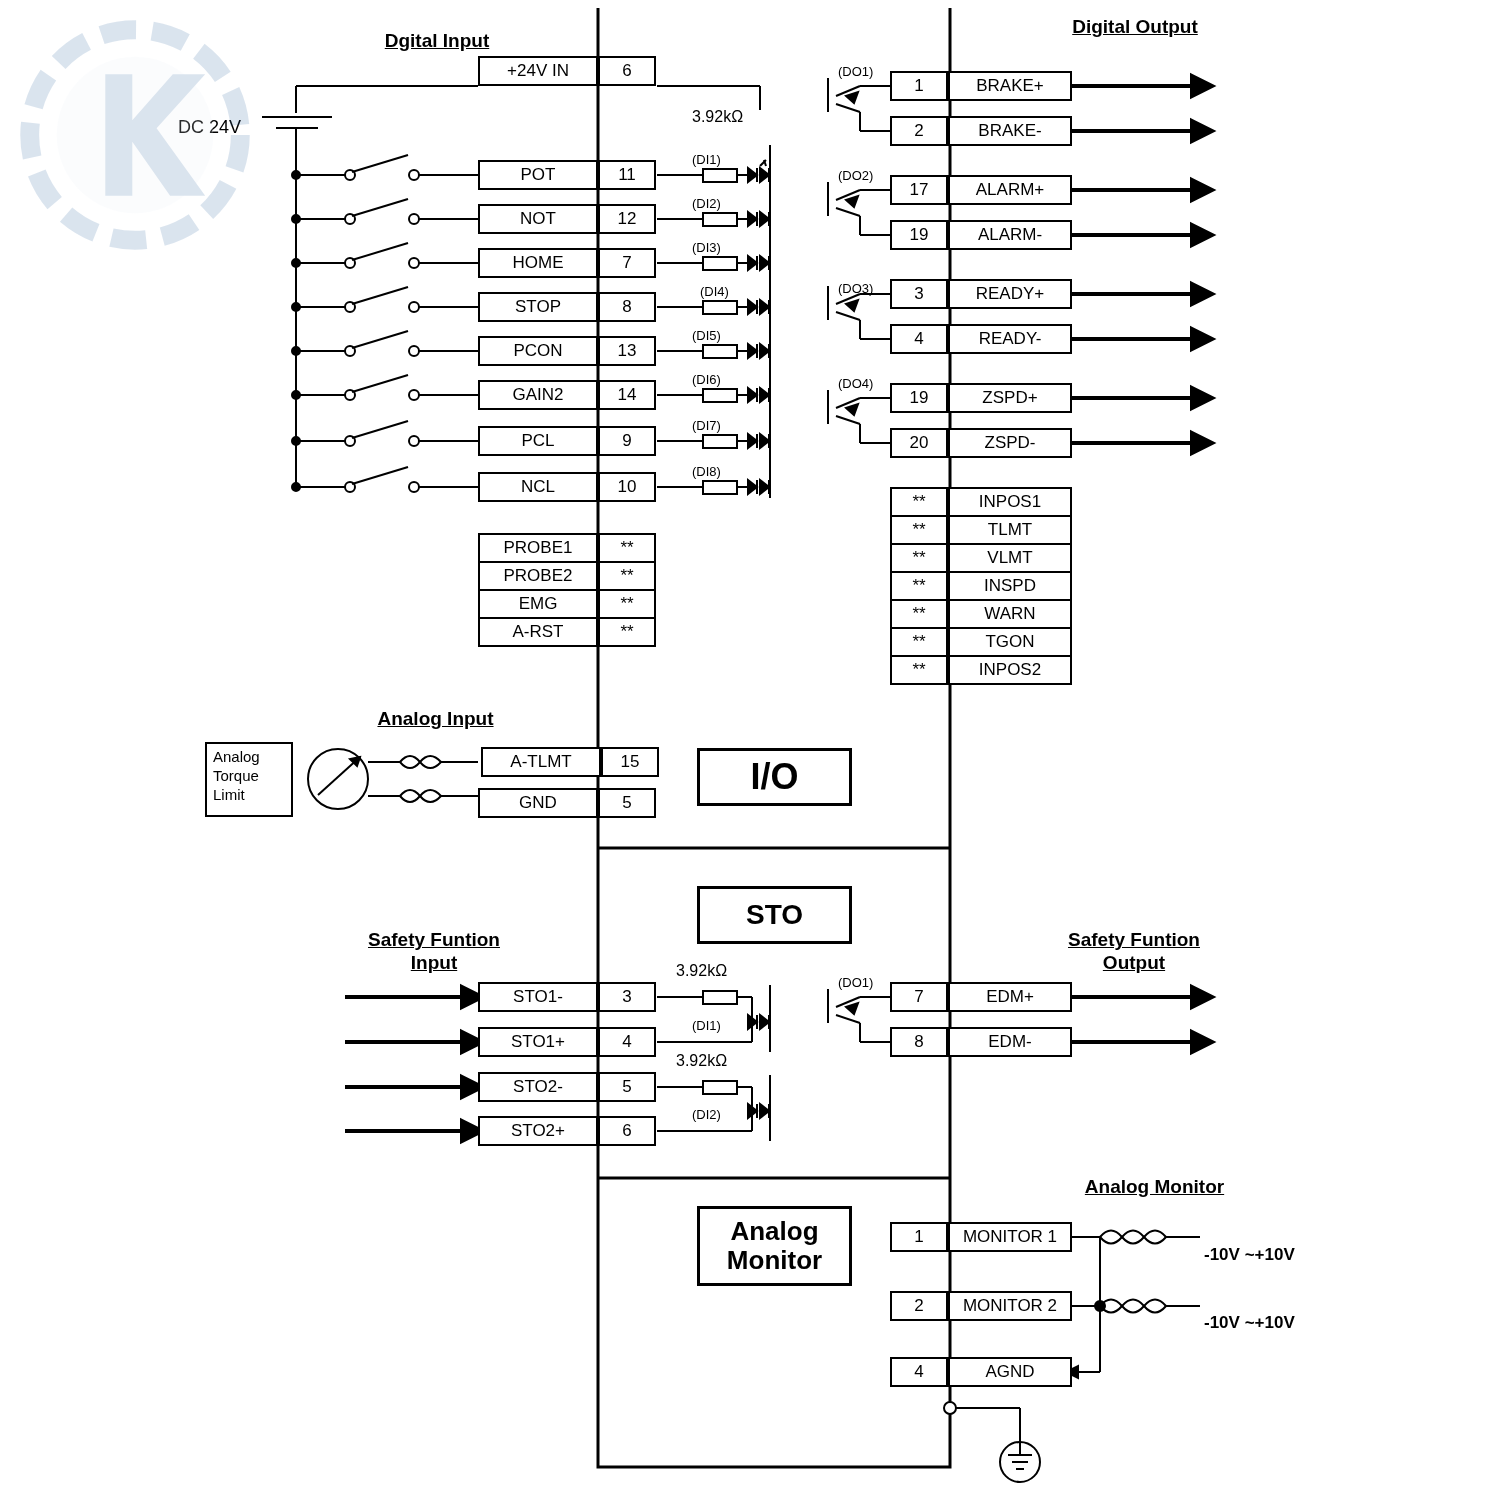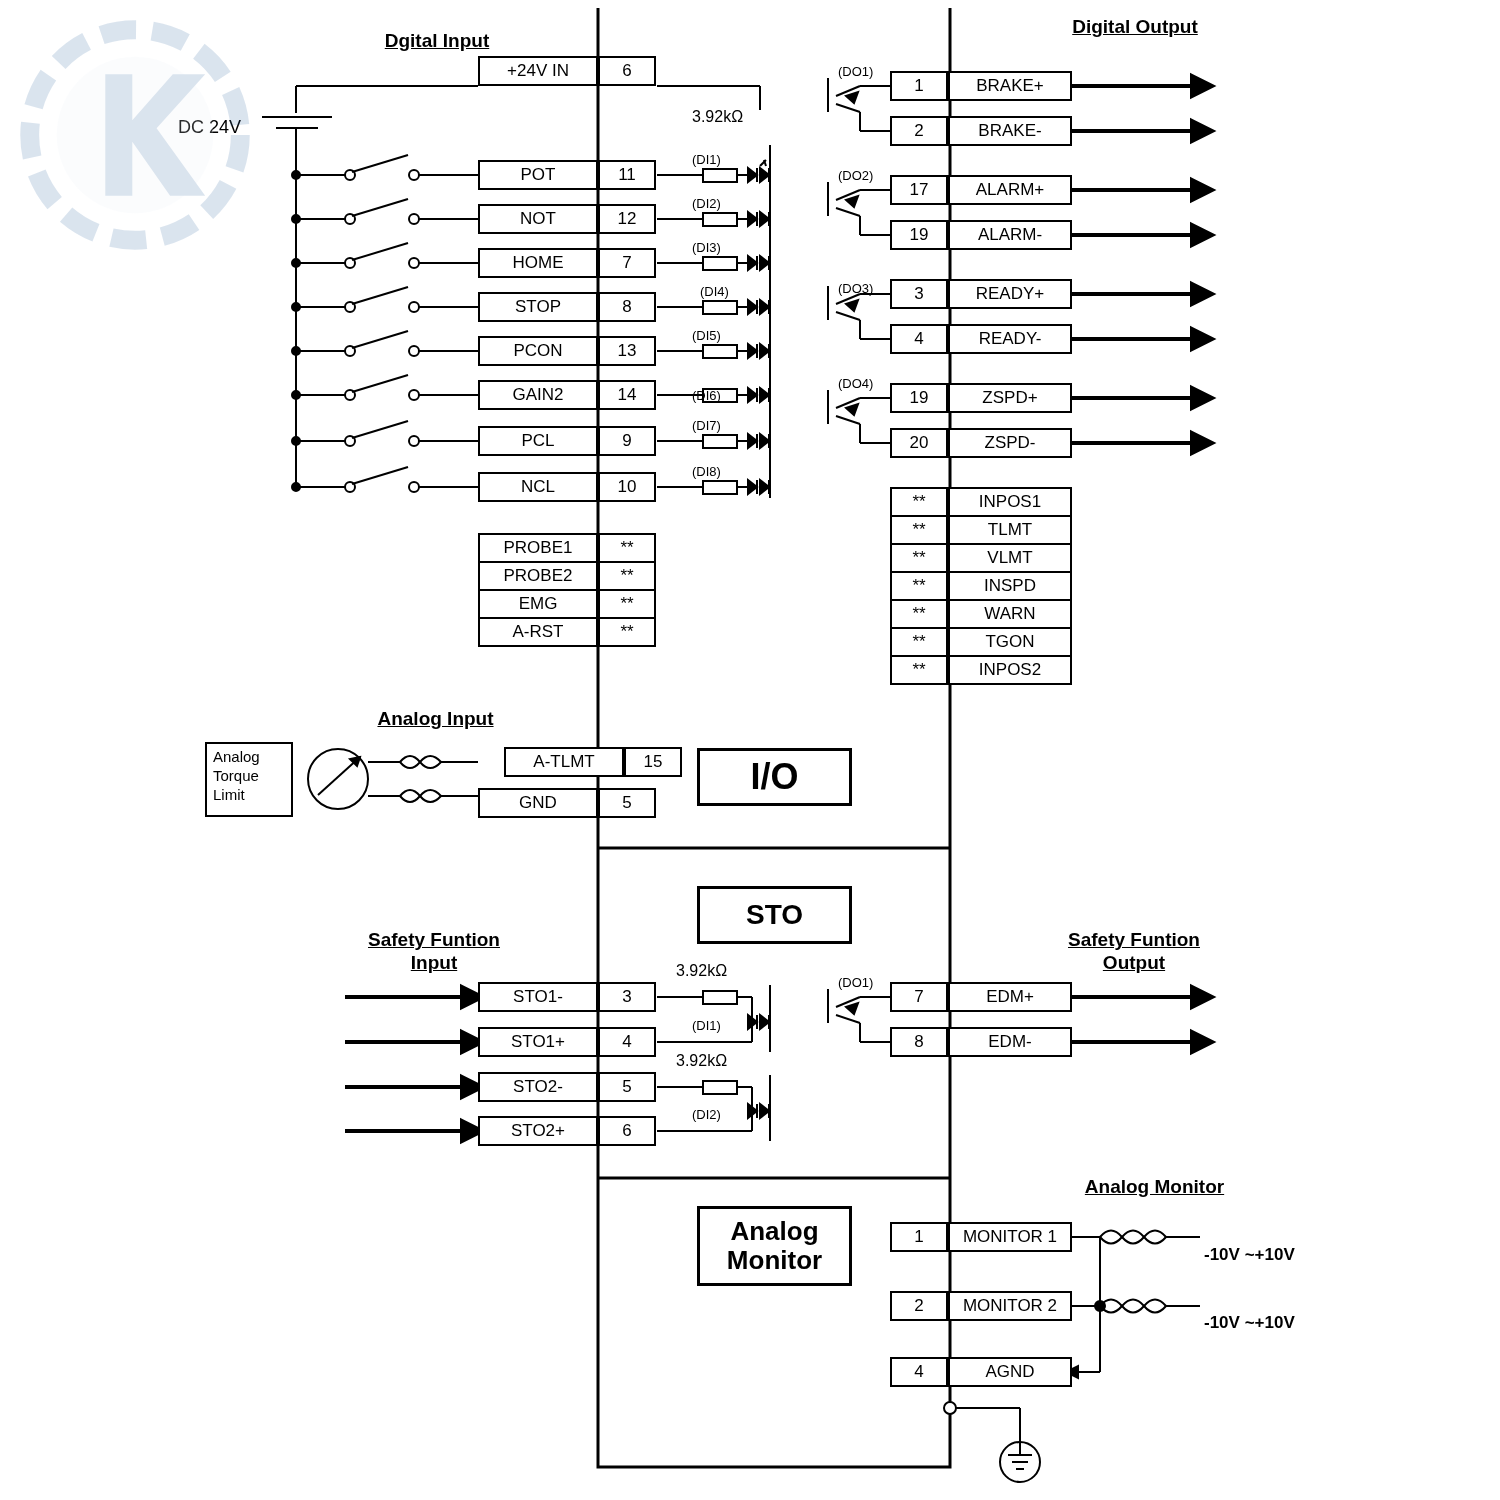--- a/index.html
+++ b/index.html
@@ -406,7 +406,7 @@
   <div class="abs small" style="left:692px;top:240px;">(DI3)</div>
   <div class="abs small" style="left:692px;top:284px;margin-left:8px;">(DI4)</div>
   <div class="abs small" style="left:692px;top:328px;">(DI5)</div>
-  <div class="abs small" style="left:692px;top:388px;">(DI6)</div>
+  <div class="abs small" style="left:692px;top:372px;">(DI6)</div>
   <div class="abs small" style="left:692px;top:418px;">(DI7)</div>
   <div class="abs small" style="left:692px;top:464px;">(DI8)</div>
 

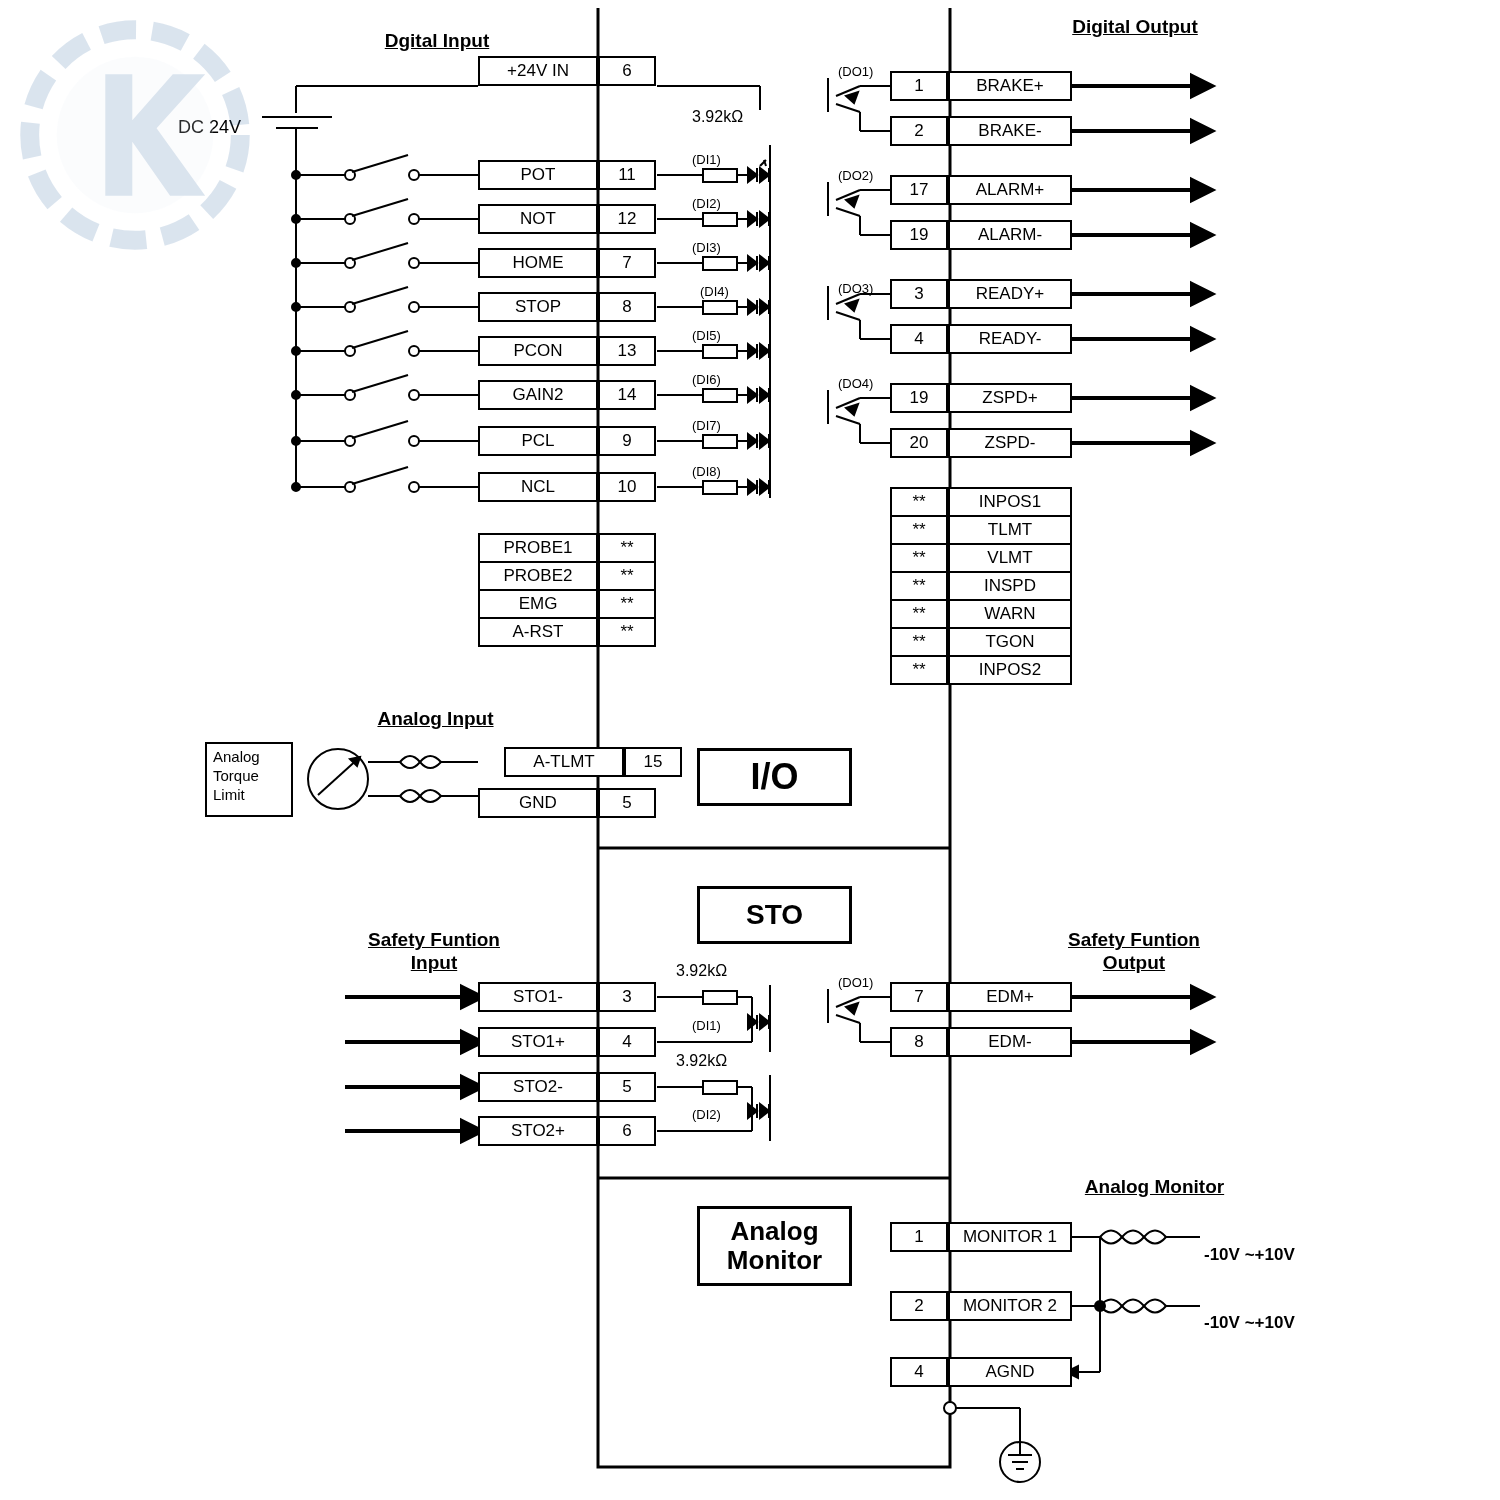--- a/index.html
+++ b/index.html
@@ -520,7 +520,7 @@
     <div>Limit</div>
   </div>
 
-  <div class="abs" style="left:504px;top:747px;">
+  <div class="abs" style="left:481px;top:747px;">
     <div class="row">
         <div class="cell lbl">A-TLMT</div>
         <div class="cell pin">15</div>

